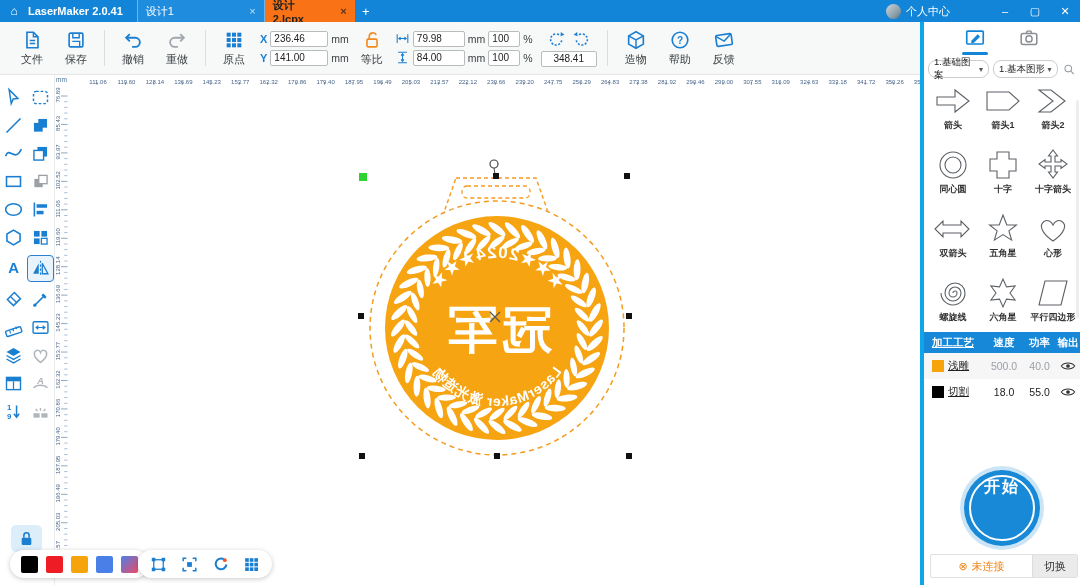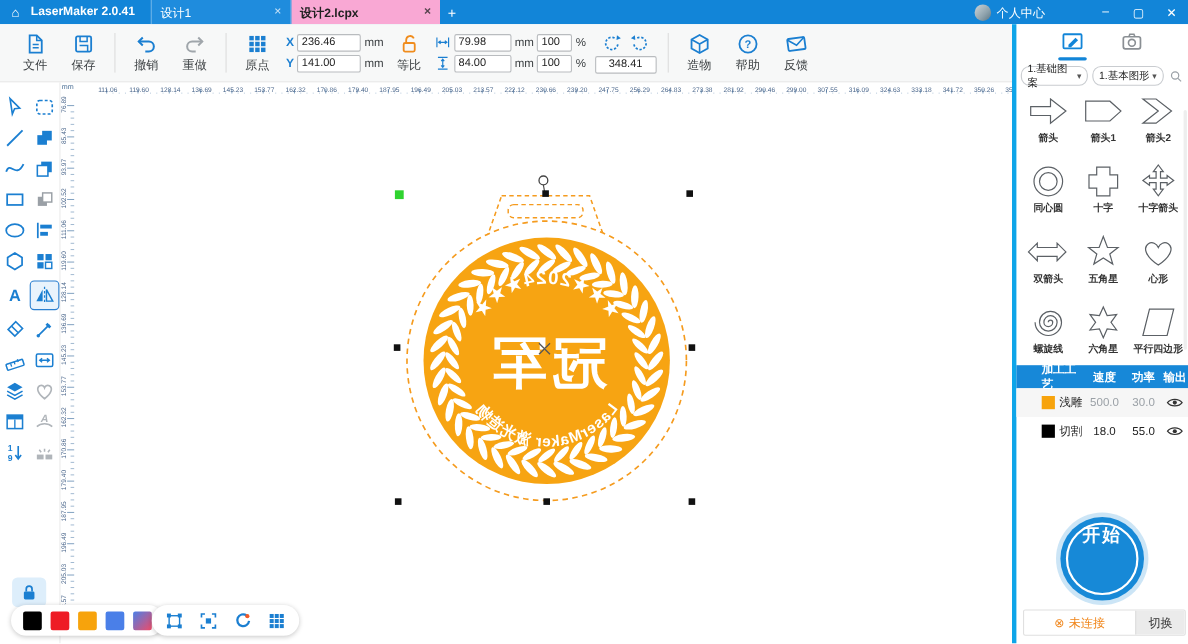--- a/index.html
+++ b/index.html
@@ -11,7 +11,7 @@
   #titlebar .app{font-weight:bold;margin-right:14px;white-space:nowrap;}
   .tab{height:22px;display:flex;align-items:center;justify-content:space-between;padding:0 8px;box-sizing:border-box;gap:28px;}
   .tab.inactive{width:128px;background:#1f8cdd;border-left:1px solid rgba(255,255,255,.35);border-right:1px solid rgba(255,255,255,.35);color:#fff;}
-  .tab.active{width:135px;background:#f9a8d4;color:#222;font-weight:bold;}
+  .tab.active{width:90px;background:#f97316;color:#222;font-weight:bold;}
   .tab .x{color:inherit;opacity:.75;font-size:11px;margin-left:6px;cursor:pointer;}
   .newtab{width:22px;text-align:center;font-size:13px;}
   #titlebar .spacer{flex:1;}

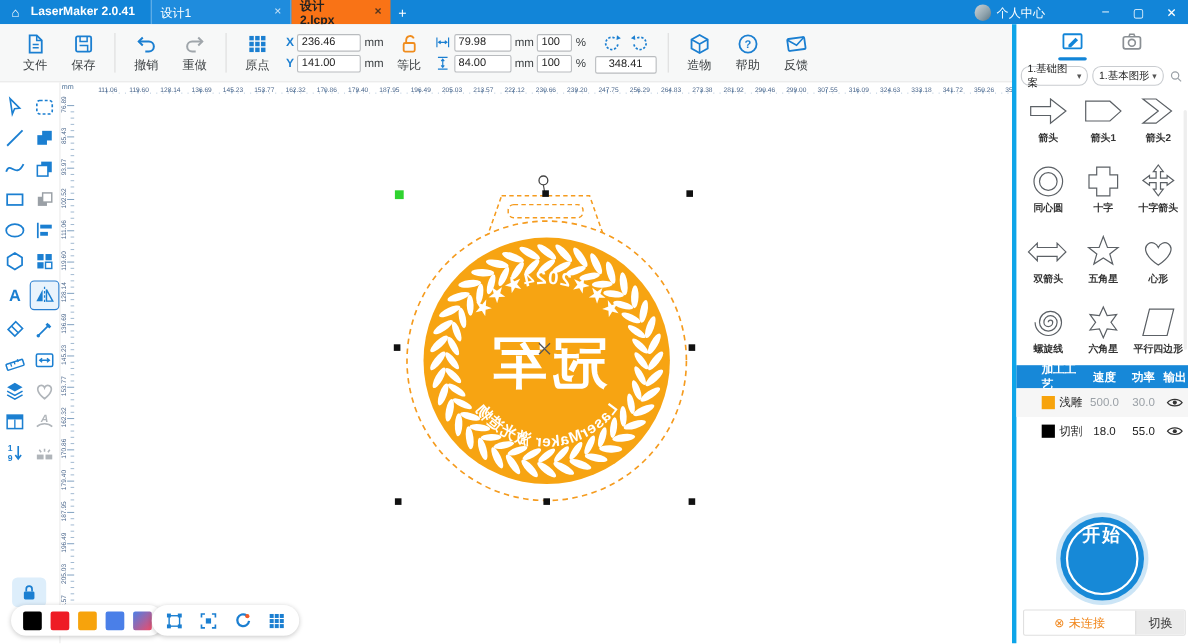--- a/index.html
+++ b/index.html
@@ -66,7 +66,7 @@
   .pt-row{display:flex;height:26px;align-items:center;color:#222;}
   .pt-row.dim .v{color:#9aa0a6;}
   .pt-row:nth-child(2){background:#f6f6f6;}
-  .c-name{width:62px;display:flex;align-items:center;padding-left:23px;box-sizing:border-box;gap:4px;}
+  .c-name{width:62px;display:flex;align-items:center;padding-left:8px;box-sizing:border-box;gap:4px;text-decoration:underline;}
   .c-speed{width:38px;text-align:center;}
   .c-power{width:34px;text-align:center;}
   .c-out{width:24px;display:flex;justify-content:center;}

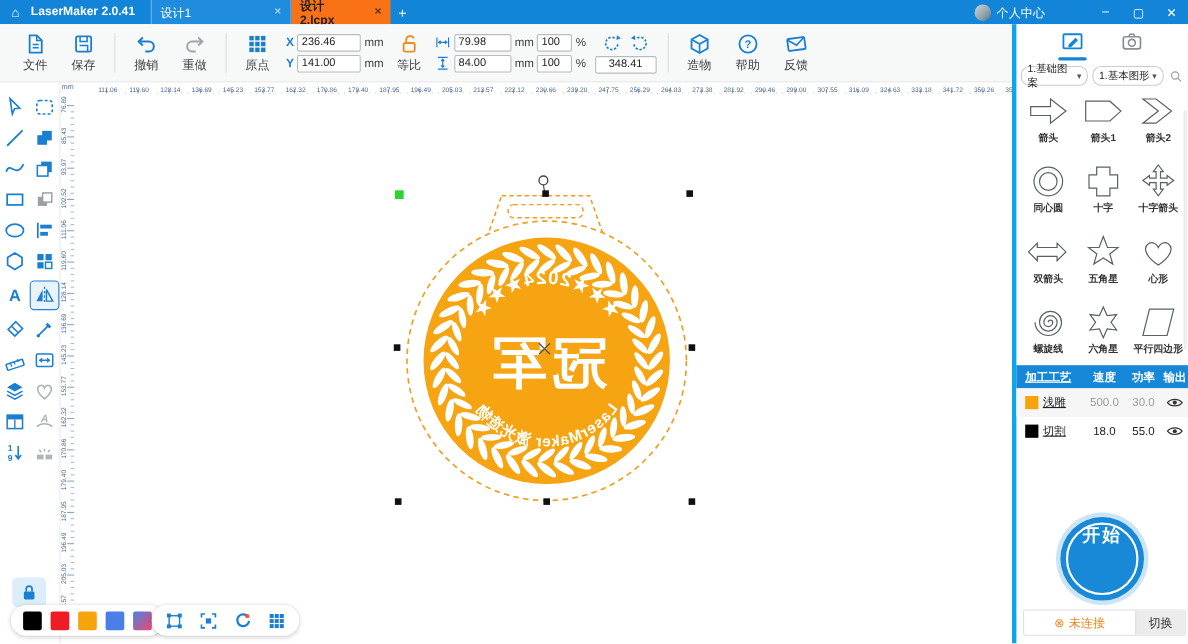--- a/index.html
+++ b/index.html
@@ -914,7 +914,7 @@
           <span>浅雕</span>
         </span>
       <span class="c-speed v">500.0</span>
-      <span class="c-power v">30.0</span>
+      <span class="c-power v">40.0</span>
       <span class="c-out">
           <svg width="16" height="14" viewBox="0 0 24 20">
             <path d="M2 10 C6.5 4 17.5 4 22 10 C17.5 16 6.5 16 2 10 Z" fill="none" stroke="#333" stroke-width="1.6"></path>

